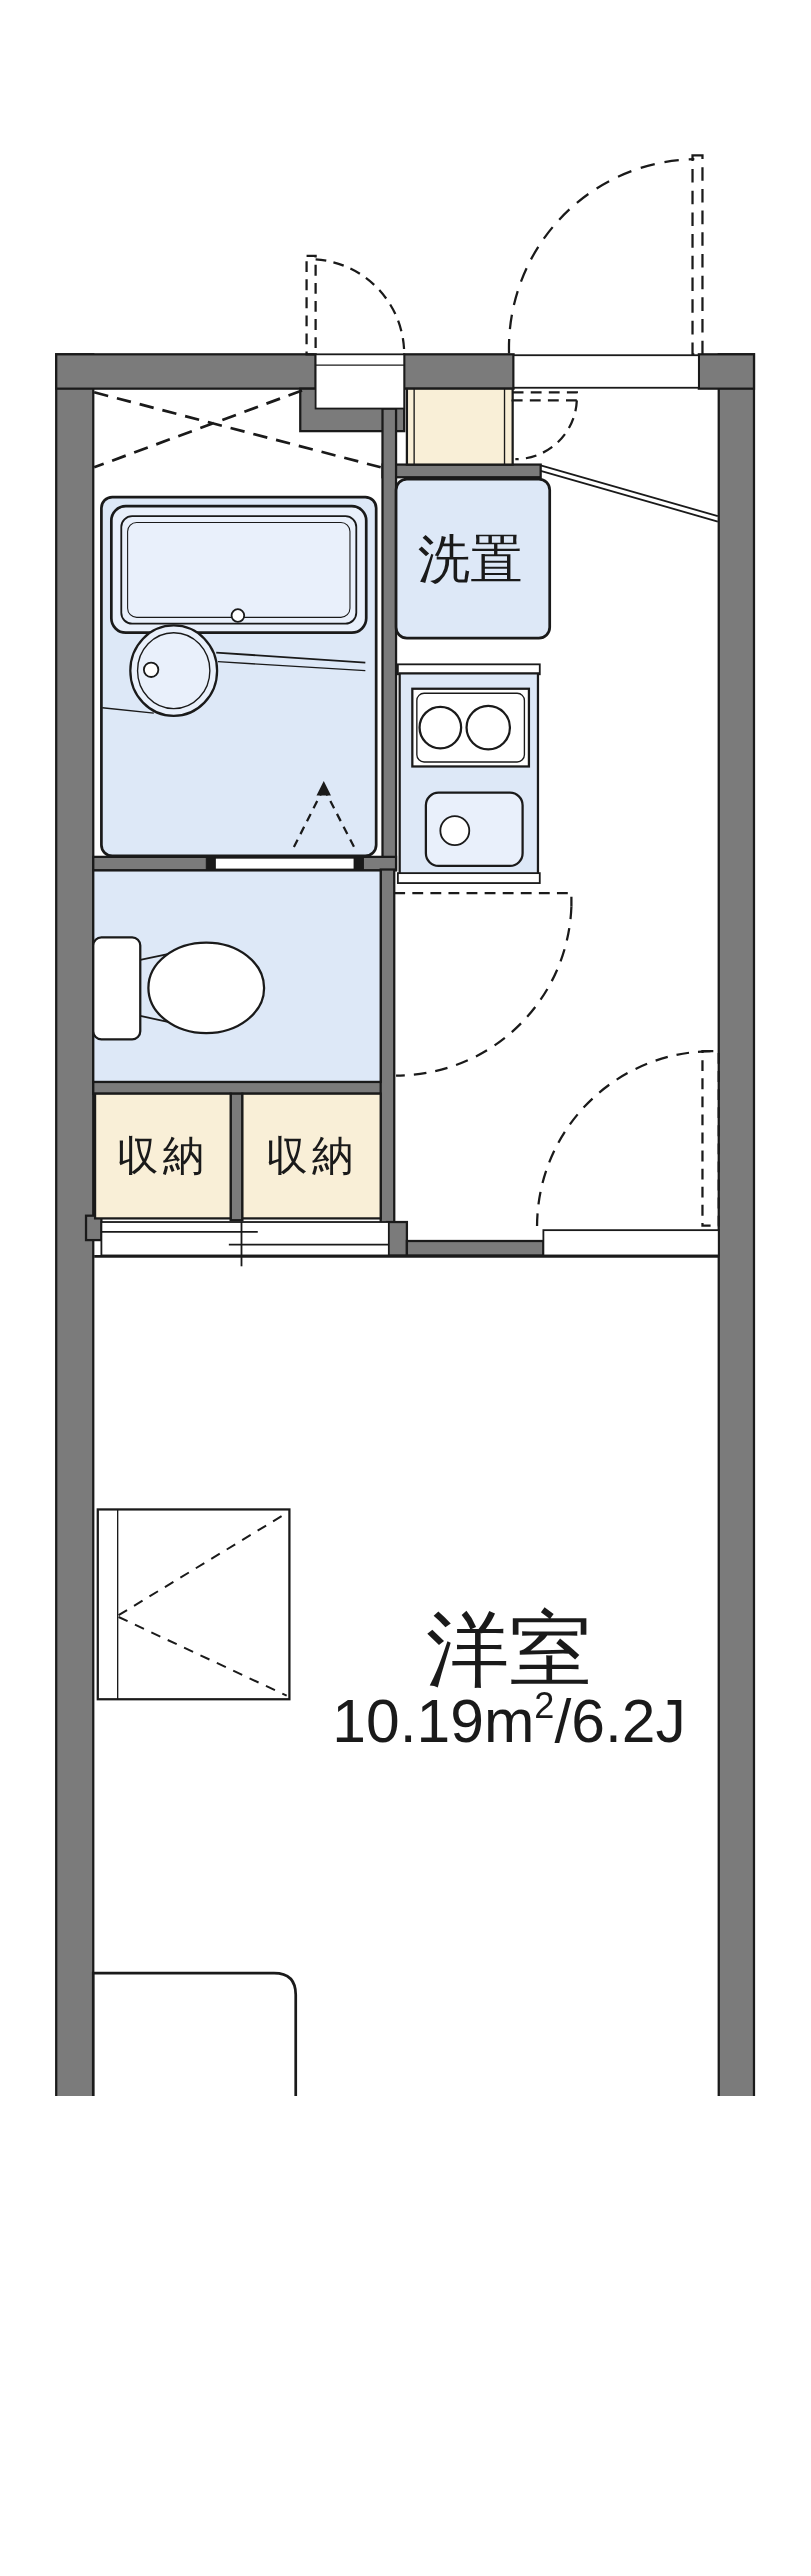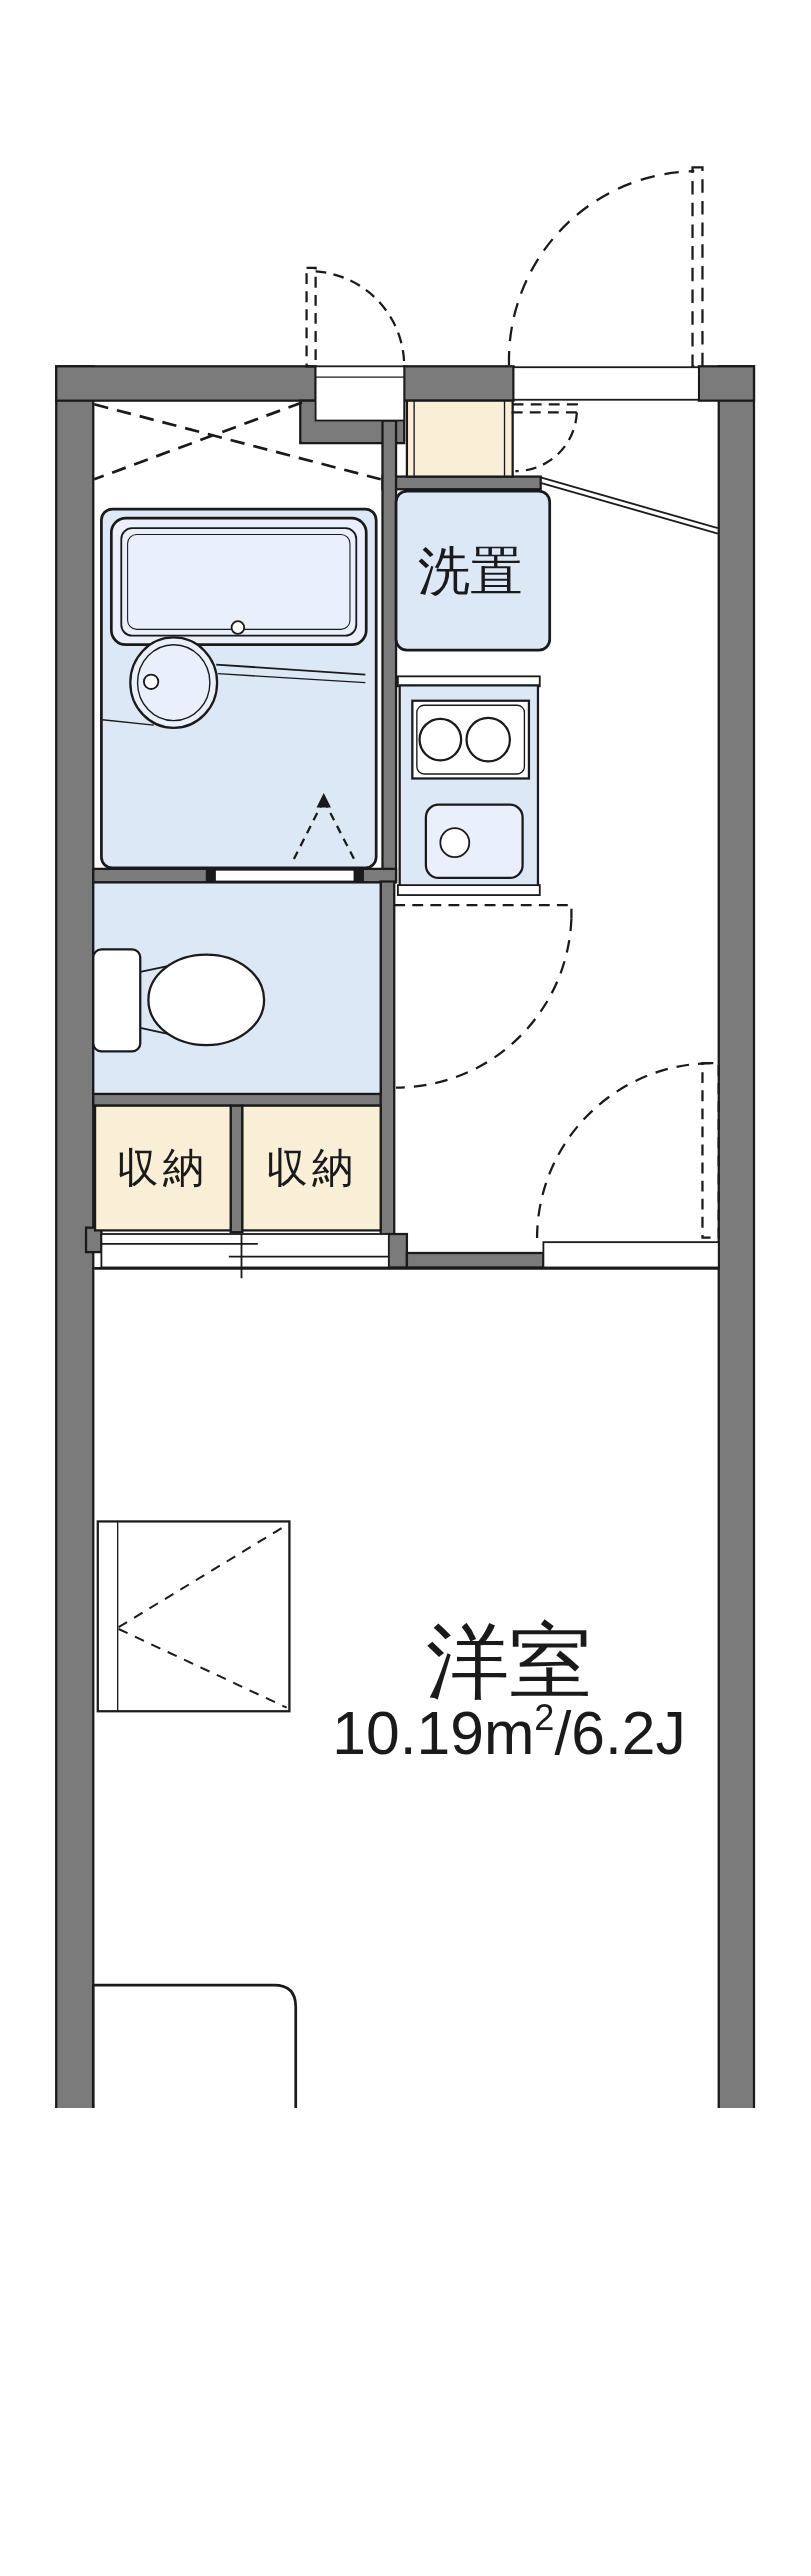--- a/index.html
+++ b/index.html
@@ -8,7 +8,6 @@
     width:812px;height:2096px;
     background:var(--bg,#fff);
     font-family:"Liberation Sans","DejaVu Sans",sans-serif;
-    margin-top:12px;
   }
   svg{display:block}
   svg text{

